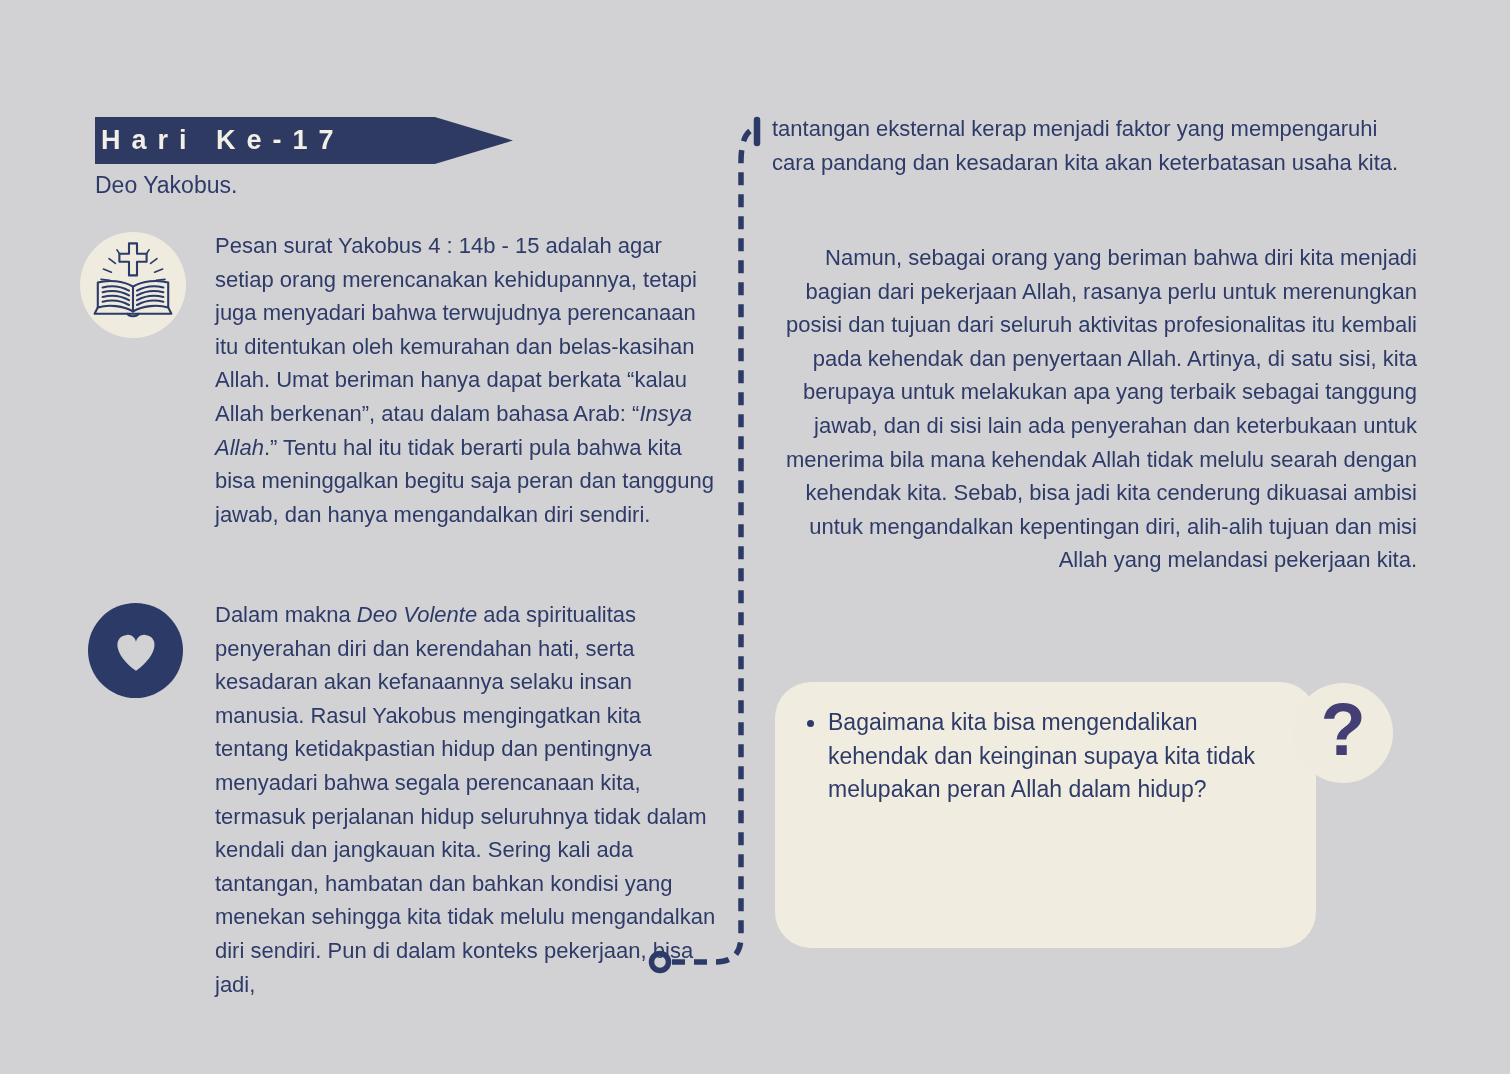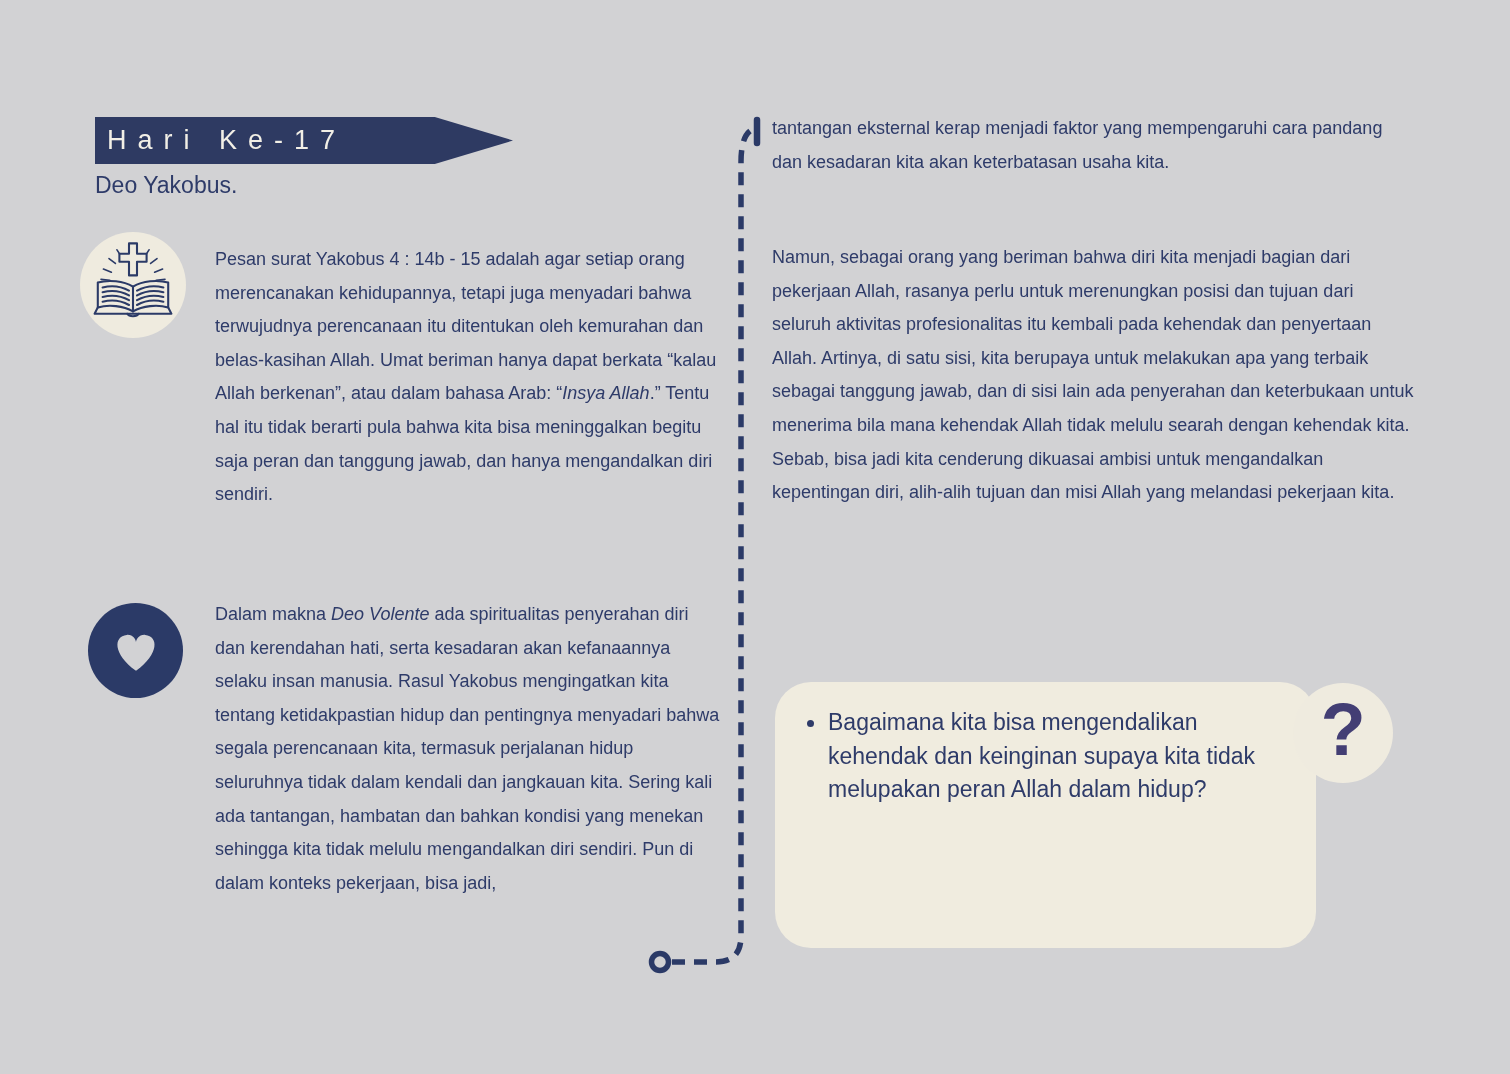--- a/index.html
+++ b/index.html
@@ -21,8 +21,8 @@
     display:flex;align-items:center;
   }
   .banner-title{
-    color:#f2efe6;font-weight:normal;font-size:27px;
-    letter-spacing:11px;padding-left:12px;white-space:nowrap;
+    color:#f2efe6;font-weight:bold;font-size:27px;
+    letter-spacing:11px;padding-left:6px;white-space:nowrap;
   }
   .subtitle{
     left:95px;top:172px;font-size:23px;color:#2e3b69;

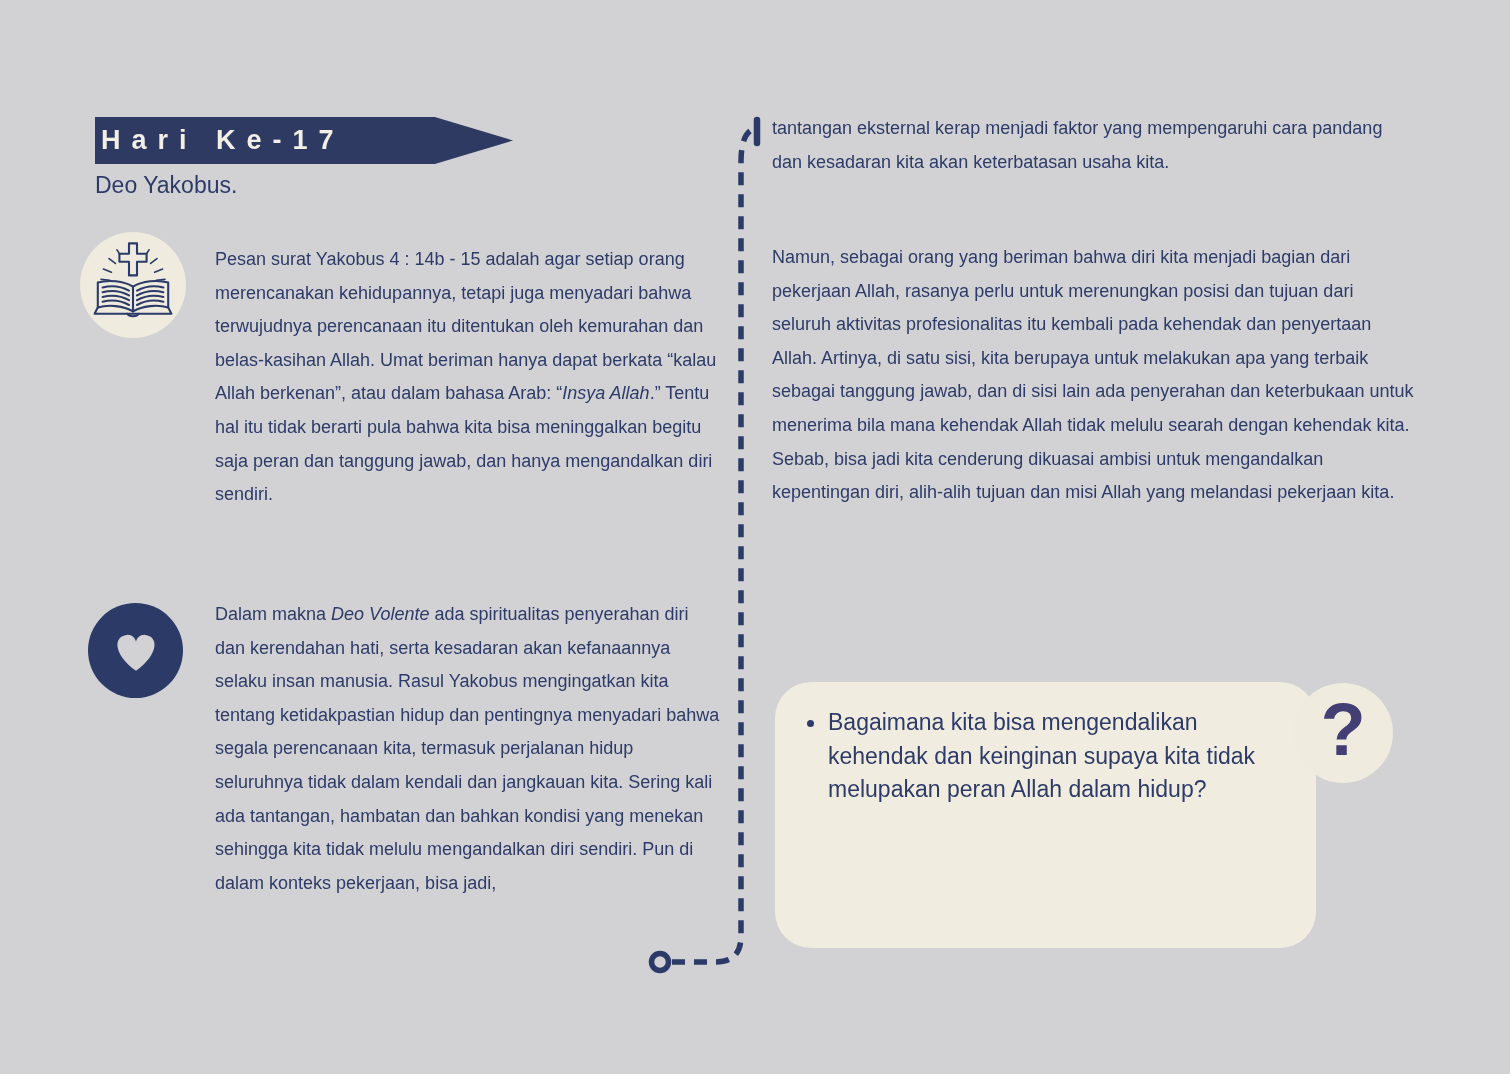--- a/index.html
+++ b/index.html
@@ -30,7 +30,7 @@
 
   
   .para{
-    font-size:18px;line-height:33.6px;color:#2e3b69;
+    font-size:22px;line-height:33.6px;color:#2e3b69;
   }
   .para-left-1{left:215px;top:243px;width:505px;}
   .para-left-2{left:215px;top:598px;width:505px;}

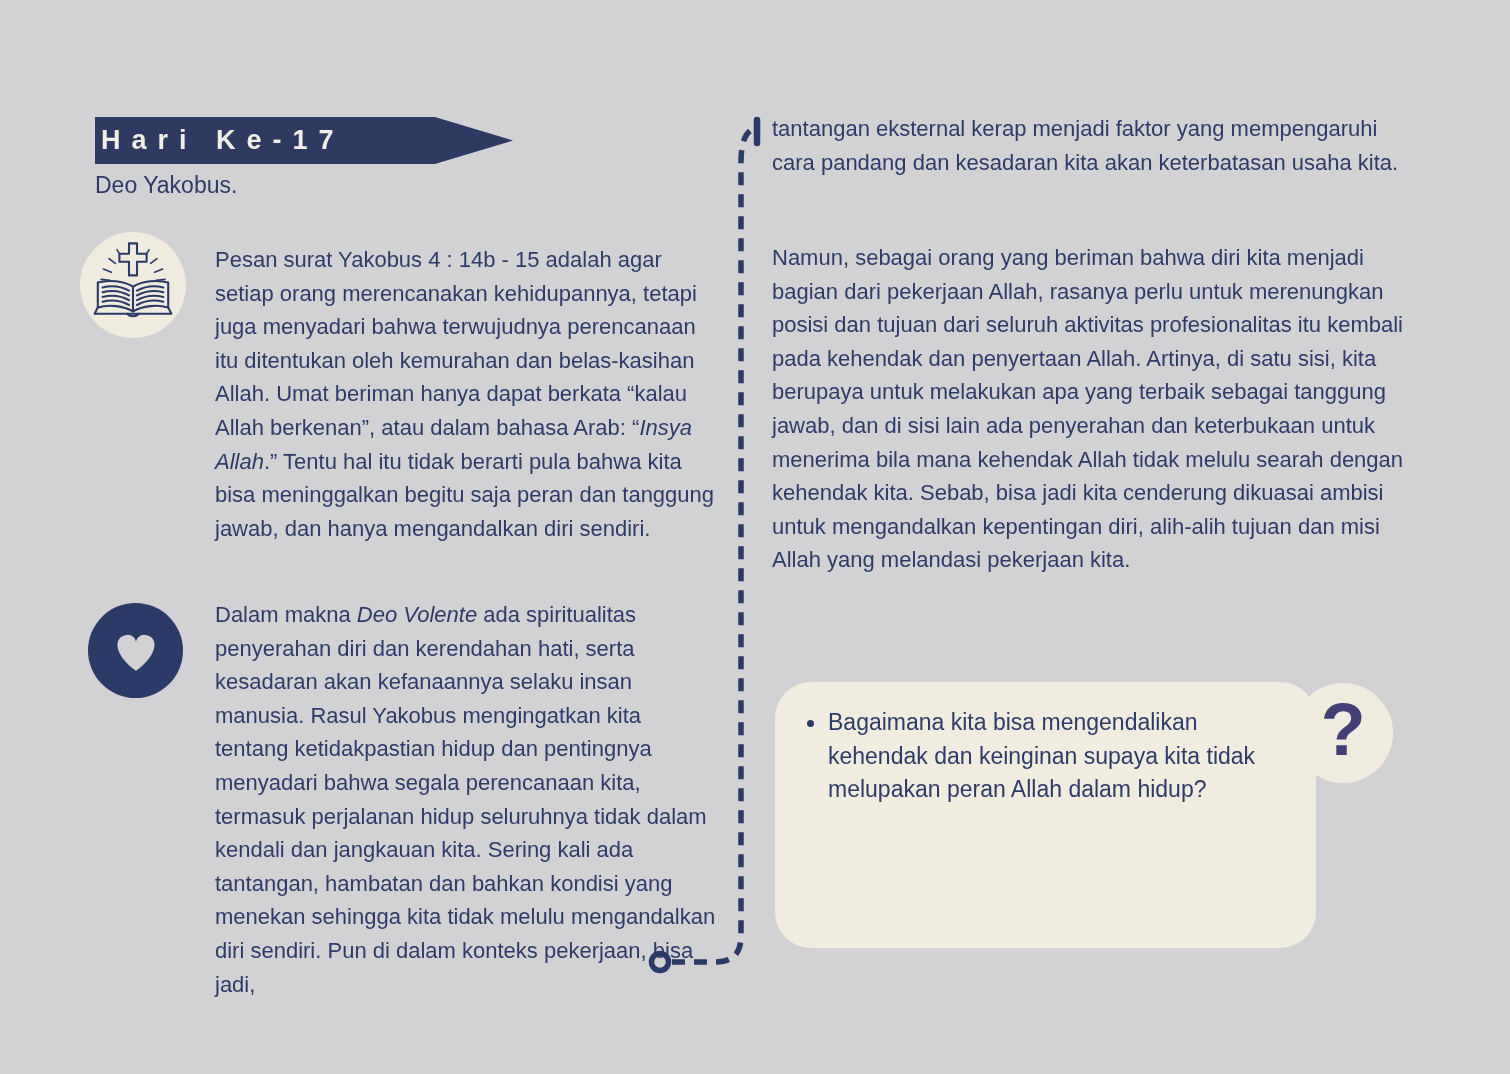--- a/index.html
+++ b/index.html
@@ -32,7 +32,7 @@
   .para{
     font-size:22px;line-height:33.6px;color:#2e3b69;
   }
-  .para-left-1{left:215px;top:243px;width:505px;}
+  .para-left-1{left:215px;top:229px;width:505px;}
   .para-left-2{left:215px;top:598px;width:505px;}
   .para-right-1{left:772px;top:112px;width:645px;}
   .para-right-2{left:772px;top:241px;width:645px;}

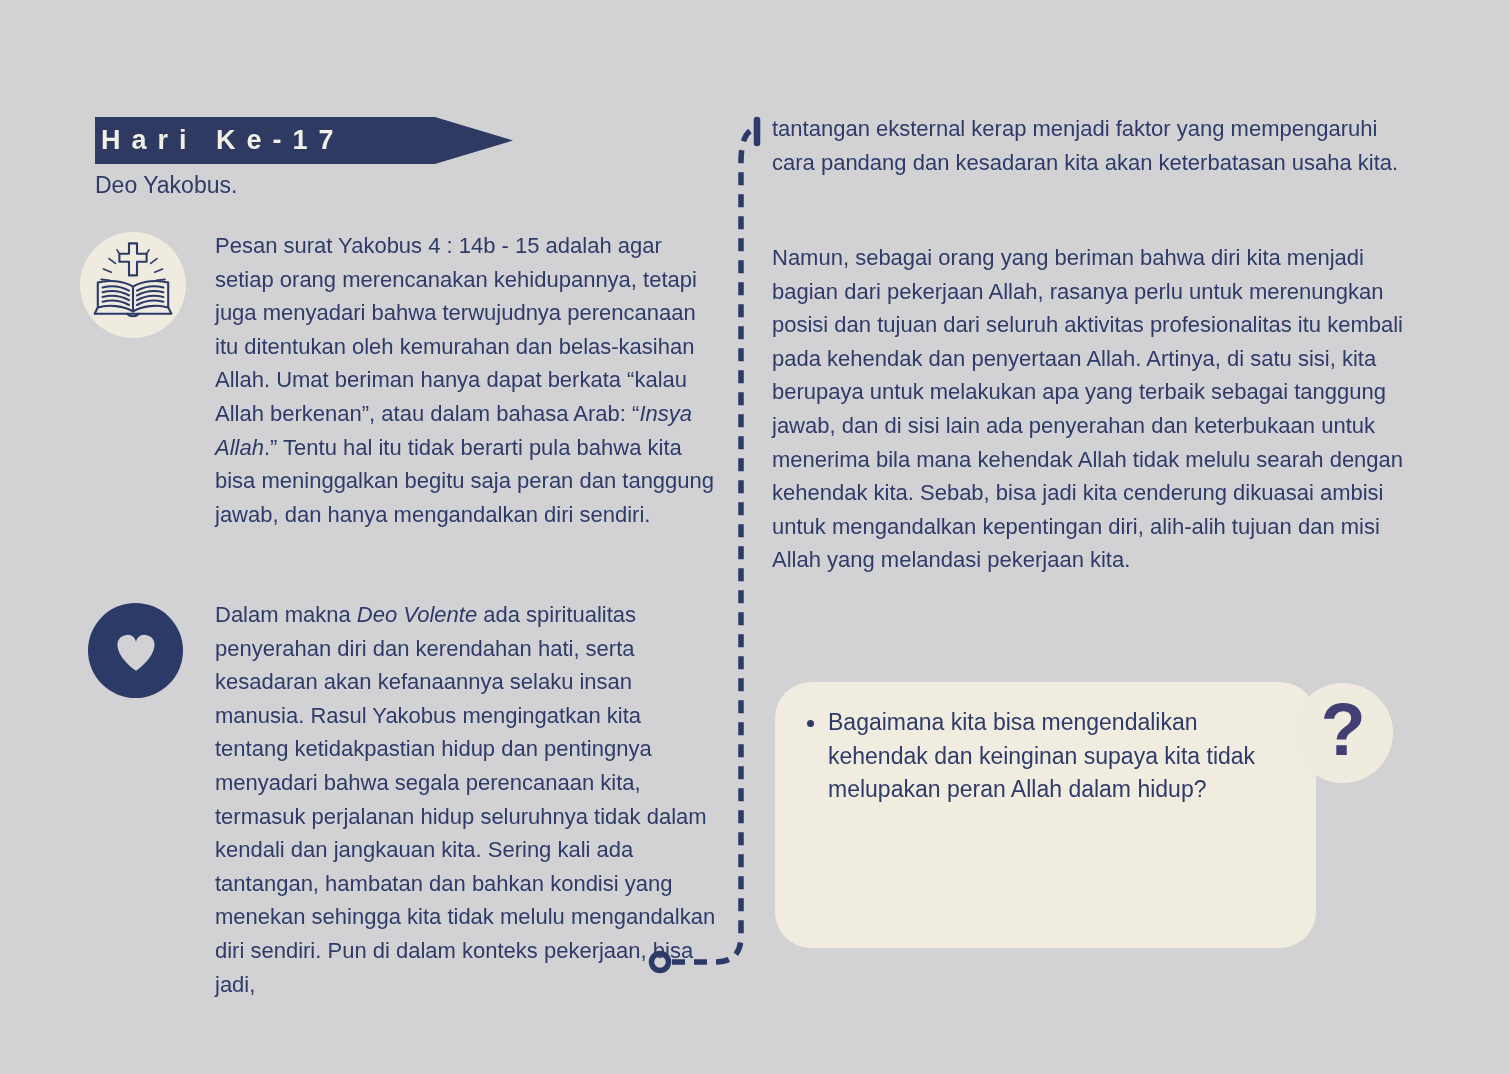--- a/index.html
+++ b/index.html
@@ -35,7 +35,7 @@
   .para-left-1{left:215px;top:229px;width:505px;}
   .para-left-2{left:215px;top:598px;width:505px;}
   .para-right-1{left:772px;top:112px;width:645px;}
-  .para-right-2{left:772px;top:241px;width:645px;}
+  .para-right-2{left:772px;top:241px;width:645px;text-align:right;}
 
   
   .icon-circle{

